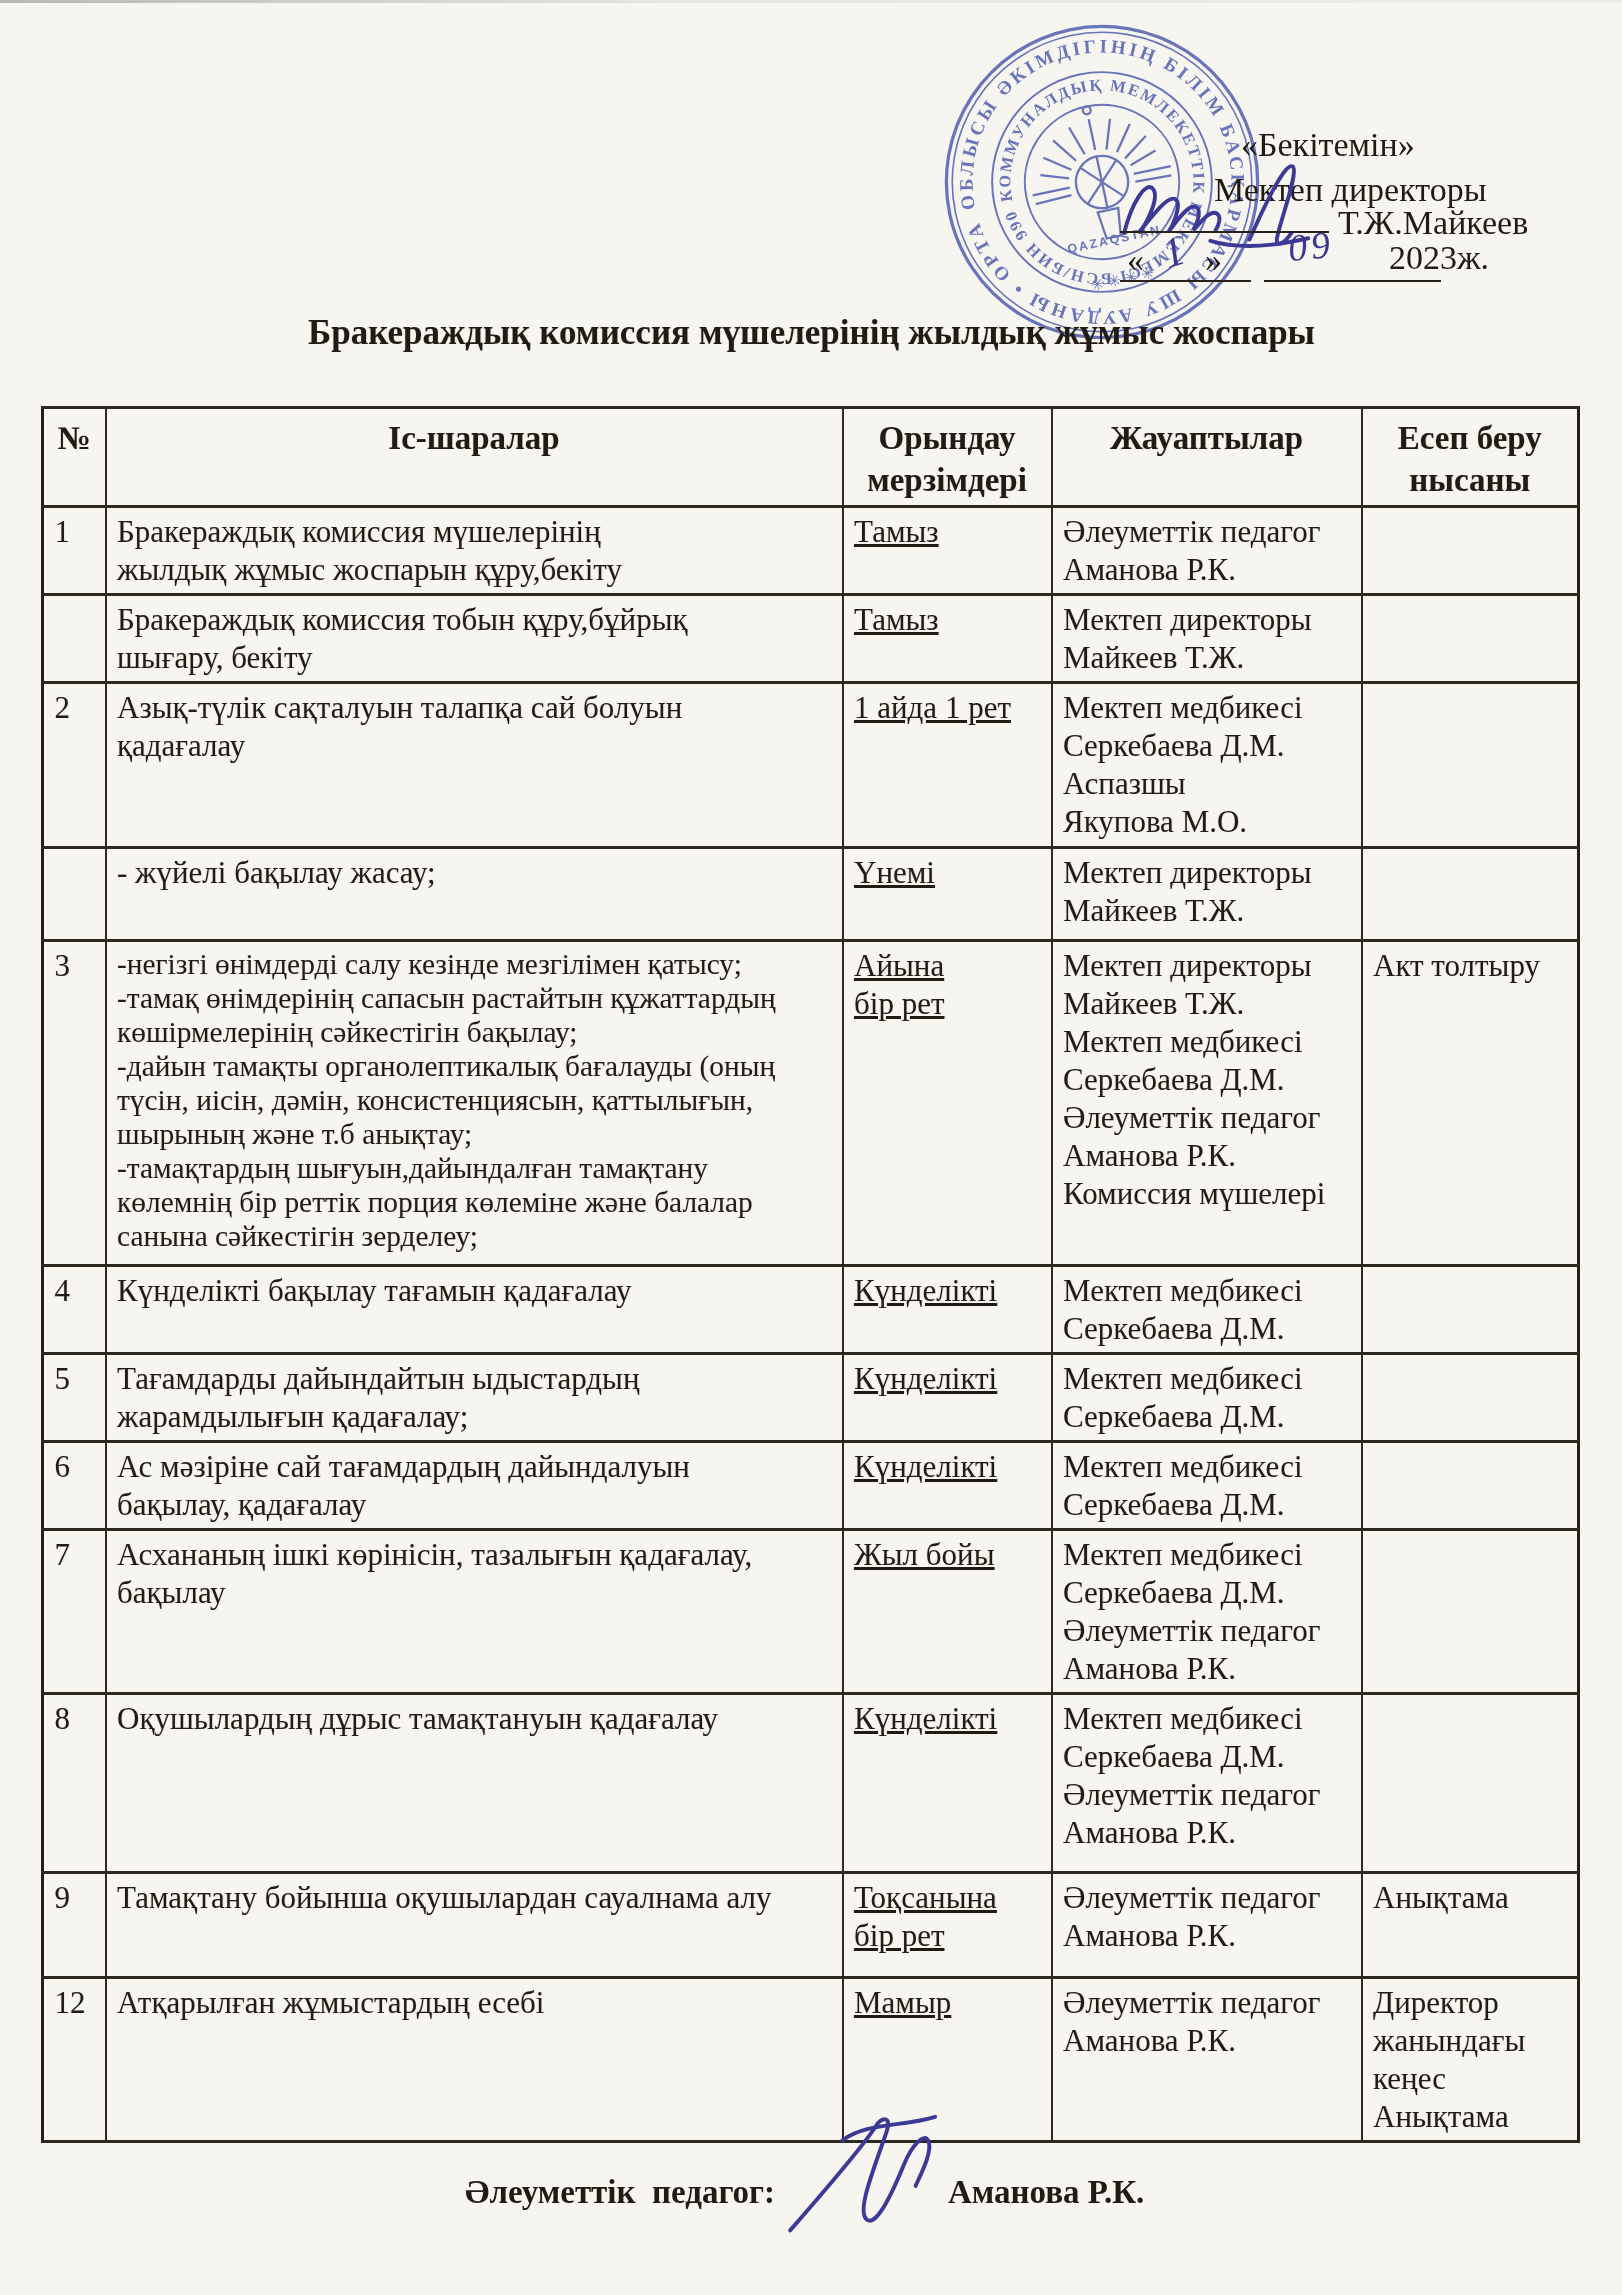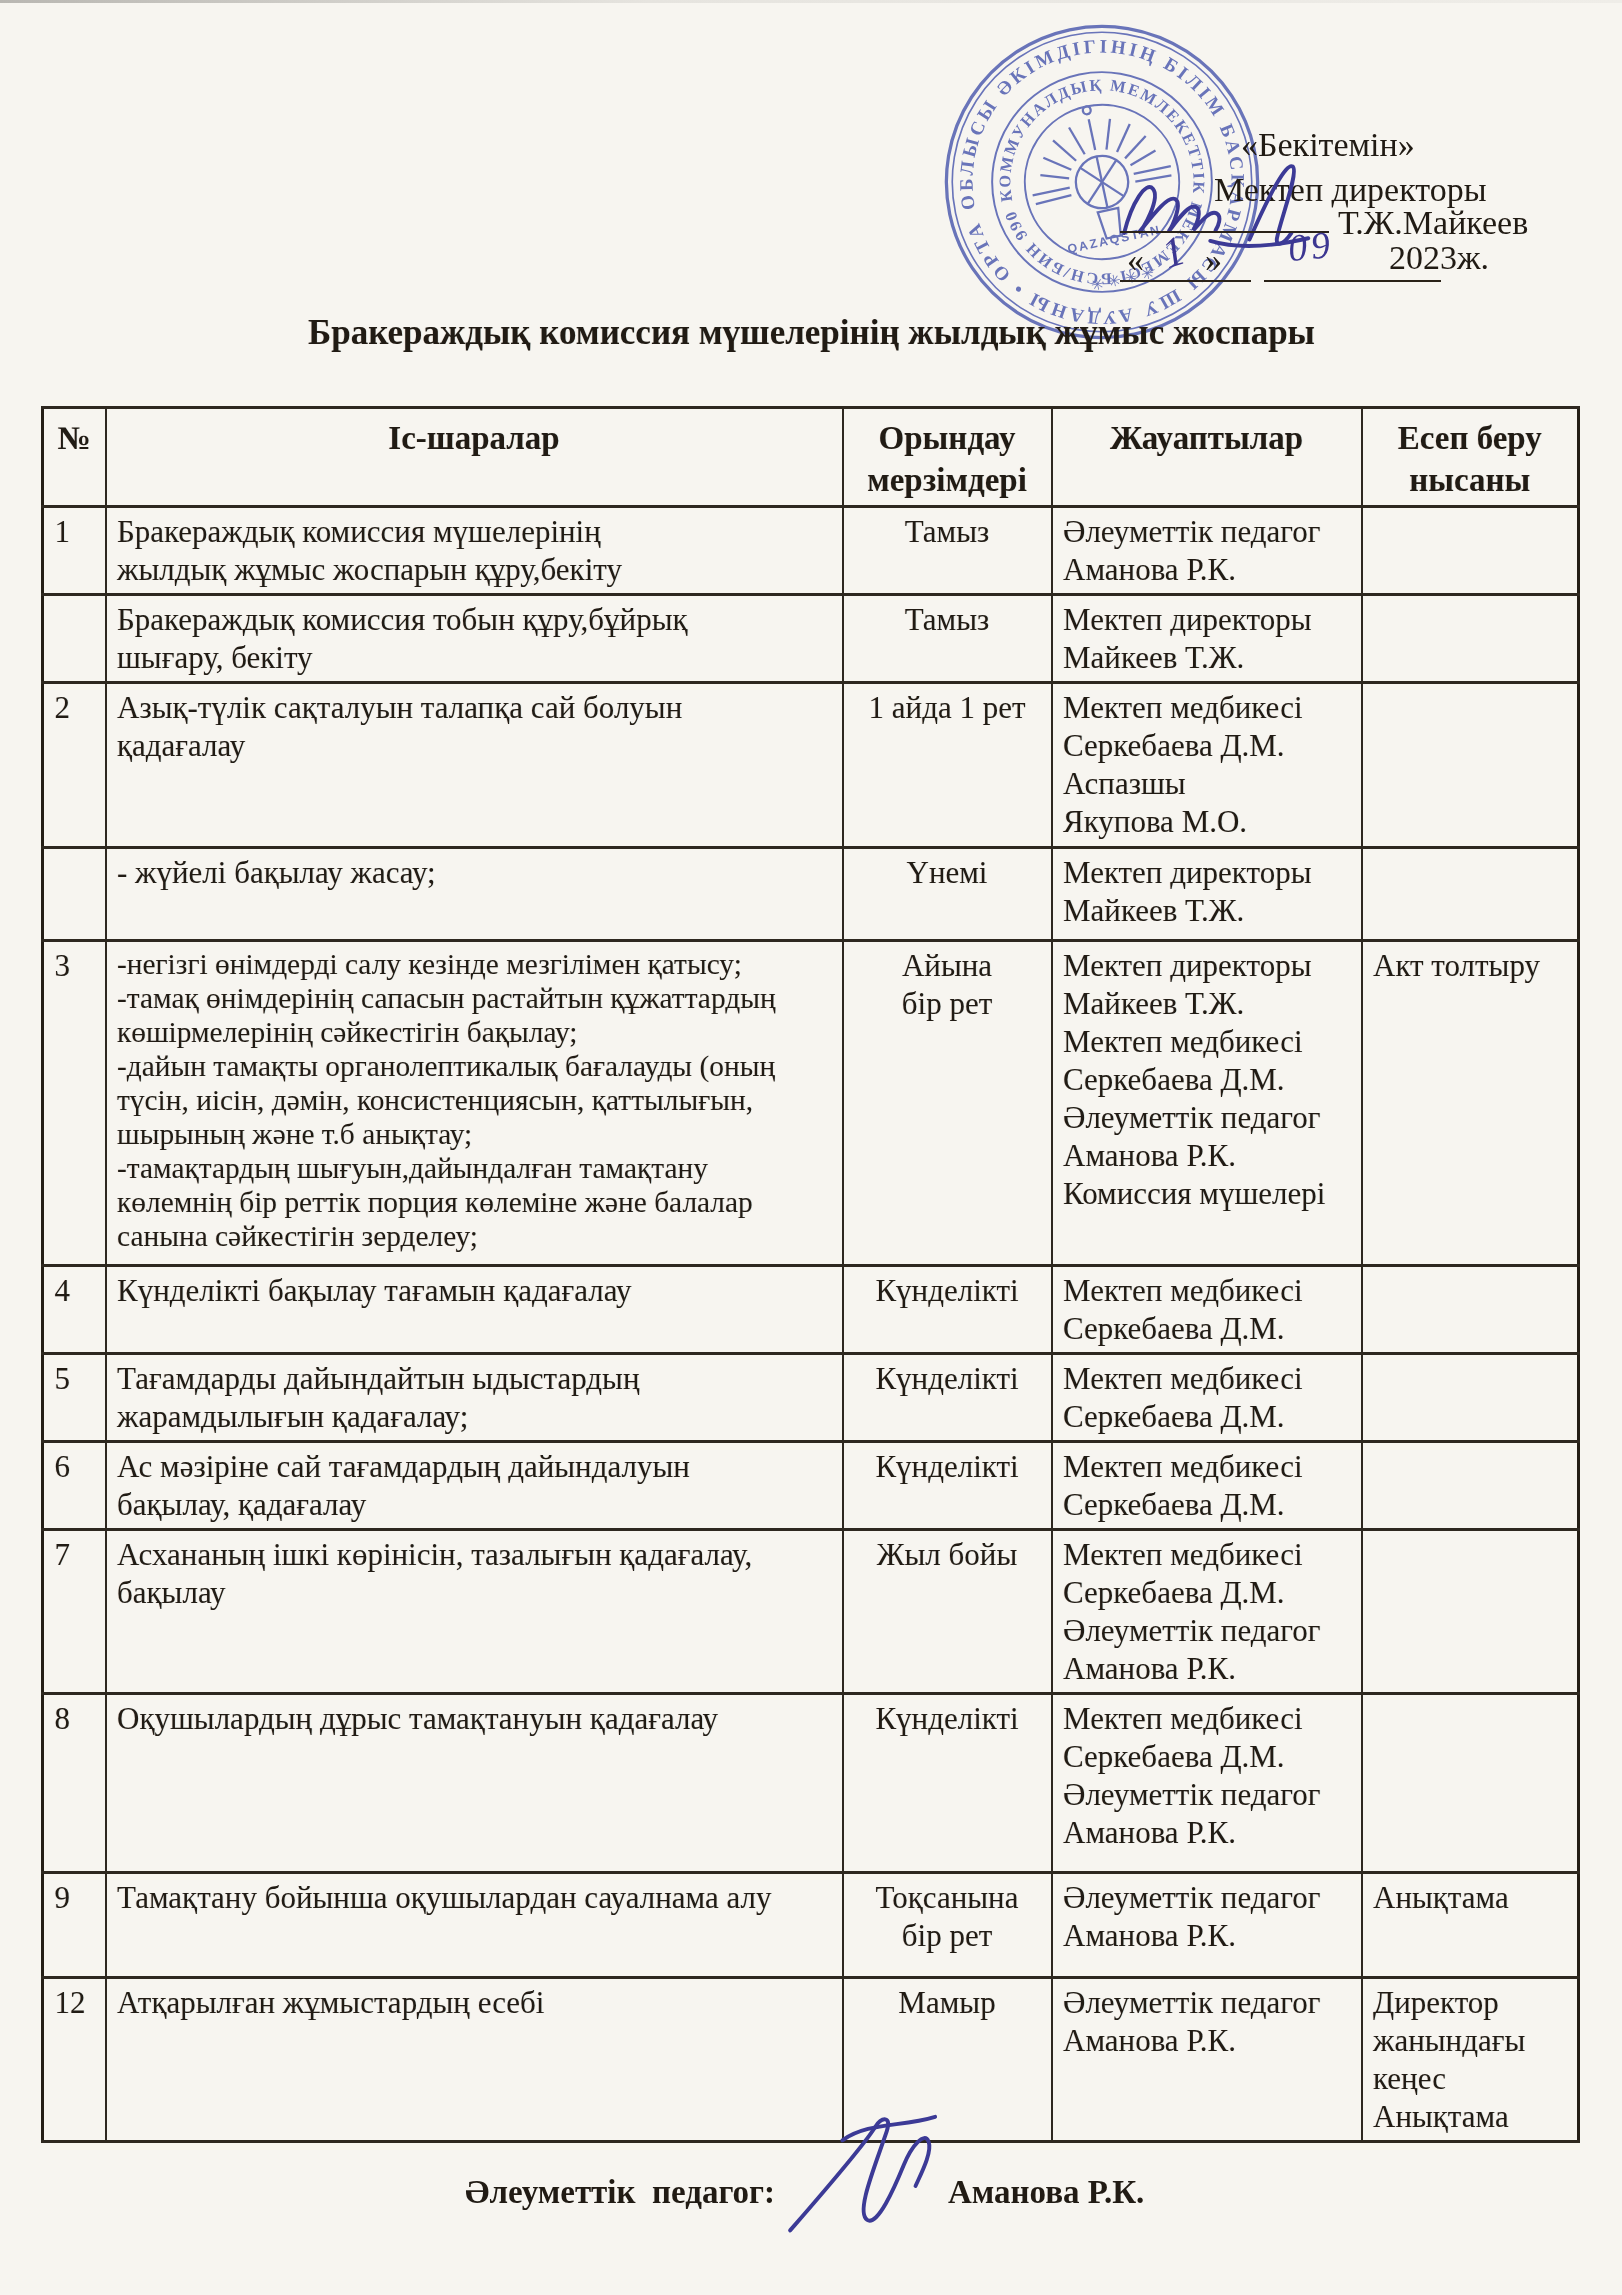--- a/index.html
+++ b/index.html
@@ -51,7 +51,7 @@
     border-bottom-width:3.9px;
   }
   td.c-num{padding-left:6.5px;padding-right:2.6px;}
-  td.c-per{text-align:center;}
+  td.c-per{text-align:left;text-decoration:underline;}
   td.c-act.dense{font-size:29.4px;line-height:34px;}
   
   .stamp{position:absolute;left:932px;top:11.8px;width:340px;height:340px;

